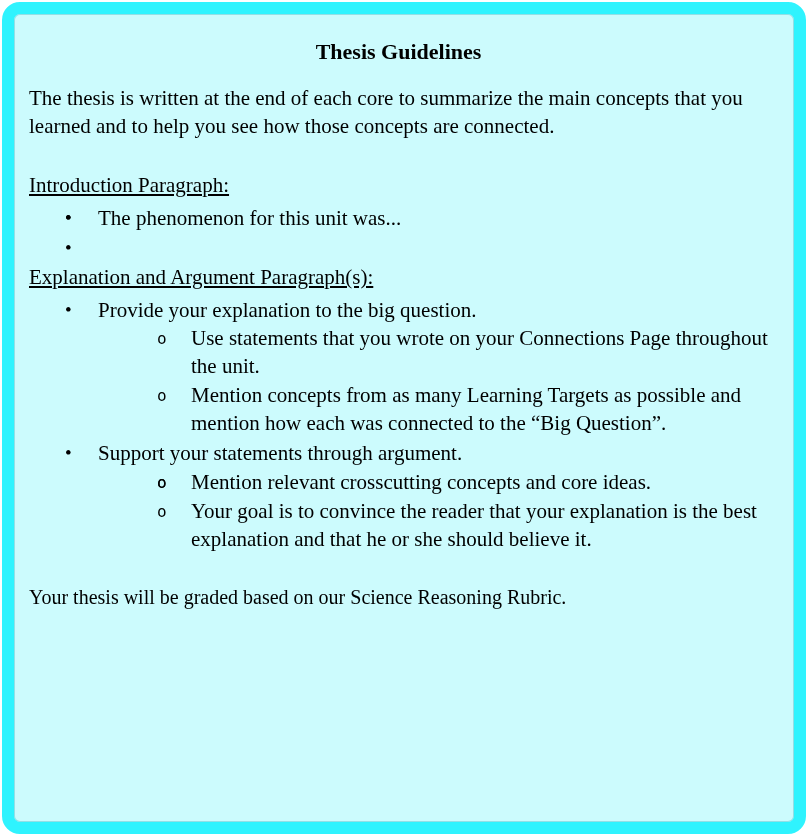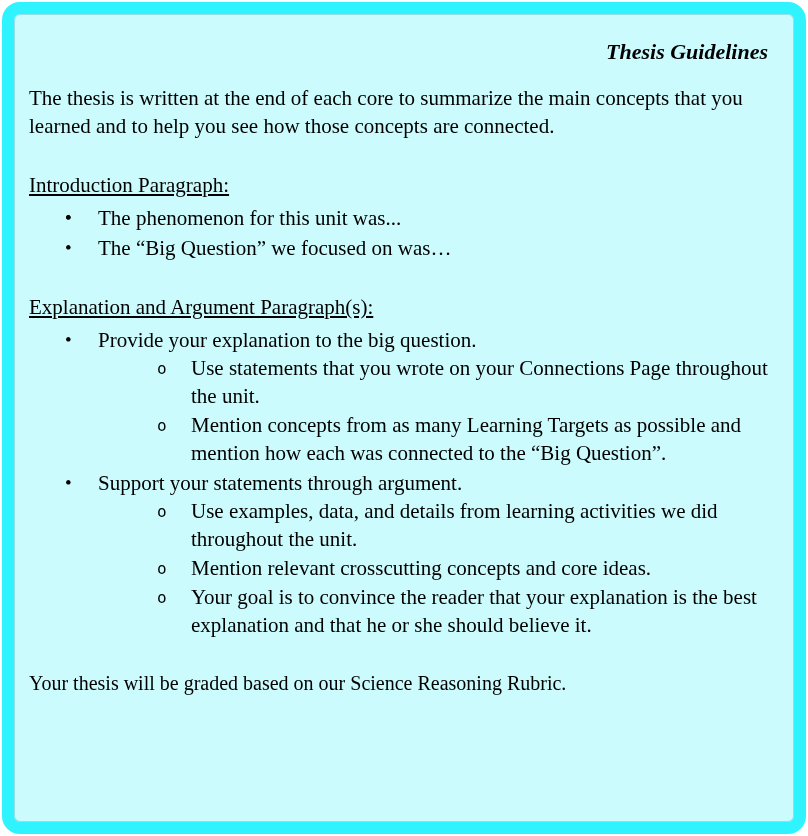--- a/index.html
+++ b/index.html
@@ -31,10 +31,9 @@
   .title {
     font-size: 22px;
     font-weight: bold;
-    text-align: right;
+    text-align: center;
     margin: 0 0 0 0;
     line-height: 28px;
-    font-style: italic;
   }
   .para {
     font-size: 21px;

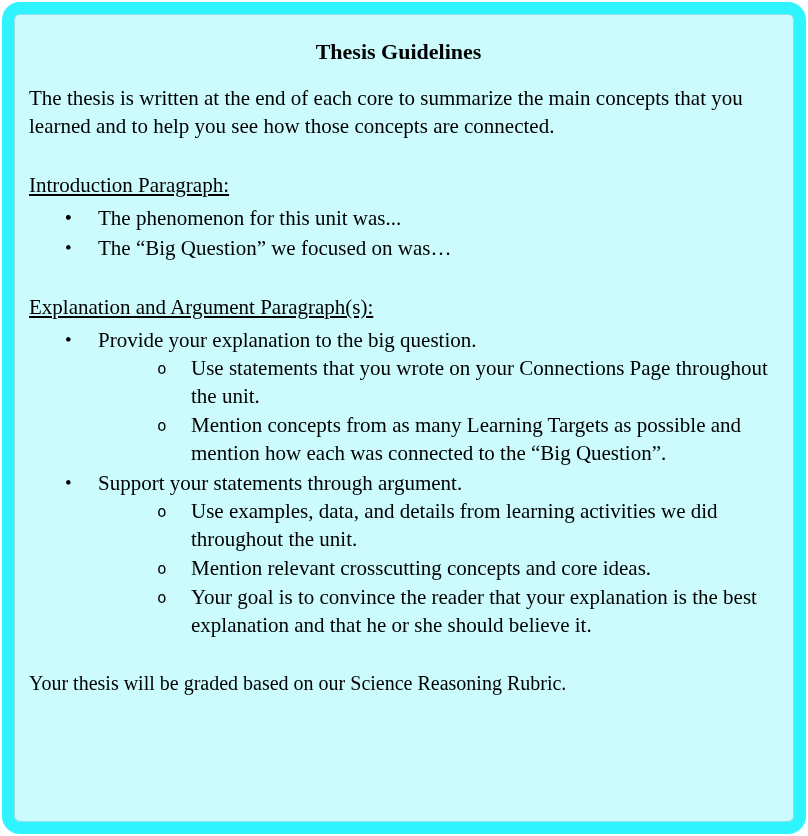--- a/index.html
+++ b/index.html
@@ -112,7 +112,6 @@
     </li>
     <li>
       <span class="marker-l1">•</span>
-      <span>The “Big Question” we focused on was…</span>
     </li>
   </ul>
 

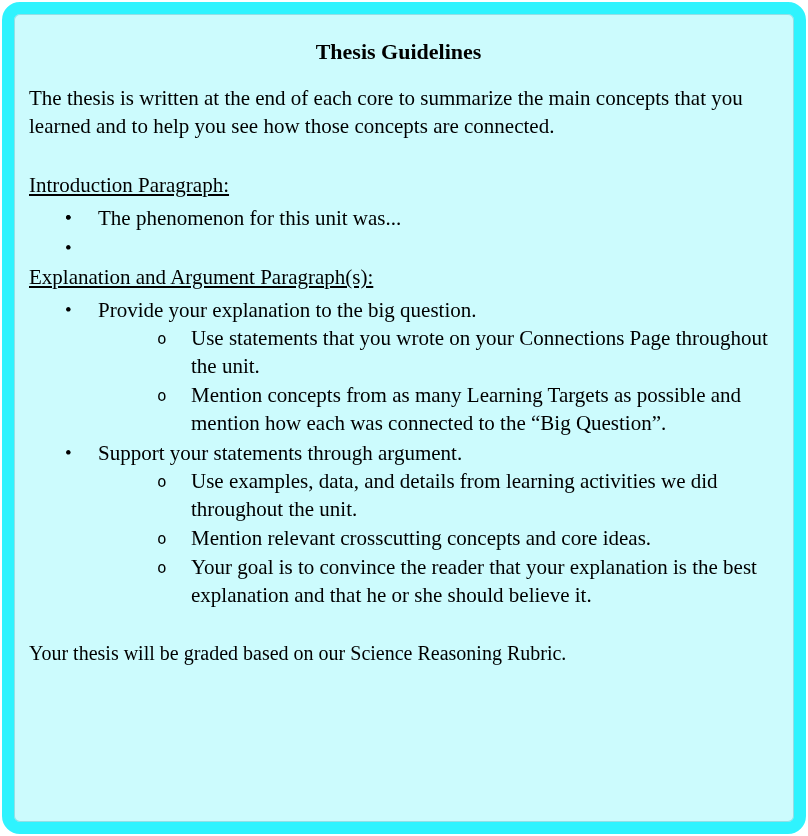--- a/index.html
+++ b/index.html
@@ -137,7 +137,6 @@
       <ul class="l2">
         <li>
           <span class="marker-l2">o</span>
-          <span>Use examples, data, and details from learning activities we did throughout the unit.</span>
         </li>
         <li>
           <span class="marker-l2">o</span>

